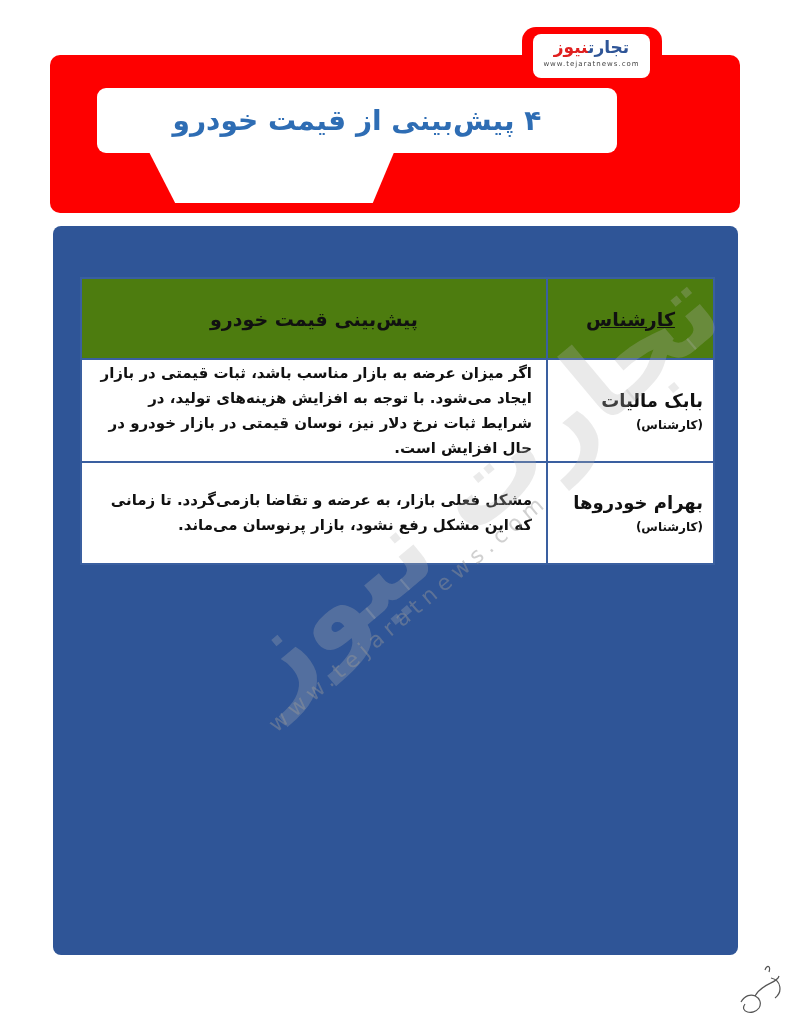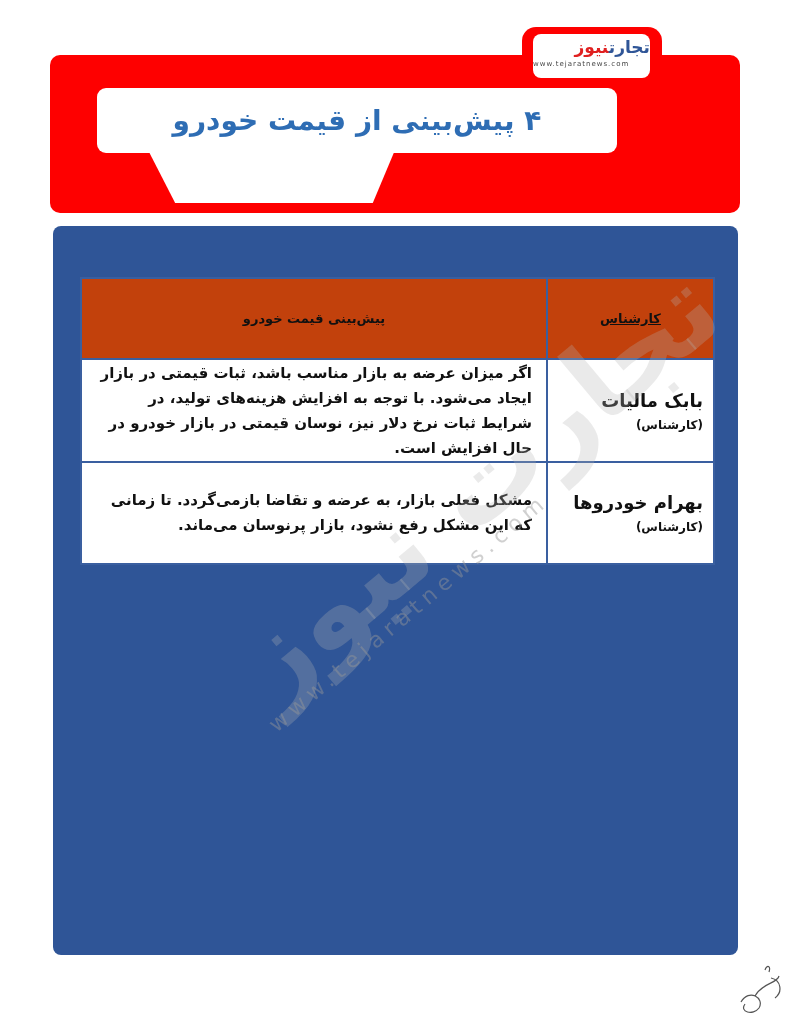--- a/index.html
+++ b/index.html
@@ -10,7 +10,7 @@
   .logo-tab { position:absolute; left:522px; top:27px; width:140px; height:60px;
               background:#FE0000; border-radius:14px 14px 0 0; }
   .logo-box { position:absolute; left:533px; top:34px; width:117px; height:44px;
-              background:#ffffff; border-radius:8px; }
+              background:#ffffff; border-radius:8px; text-align:center; }
   .logo-main { display:block; font-weight:bold; font-size:17px; line-height:22px; margin-top:2px; direction:rtl; }
   .logo-main .p1 { color:#2F5597; }
   .logo-main .p2 { color:#E02020; }

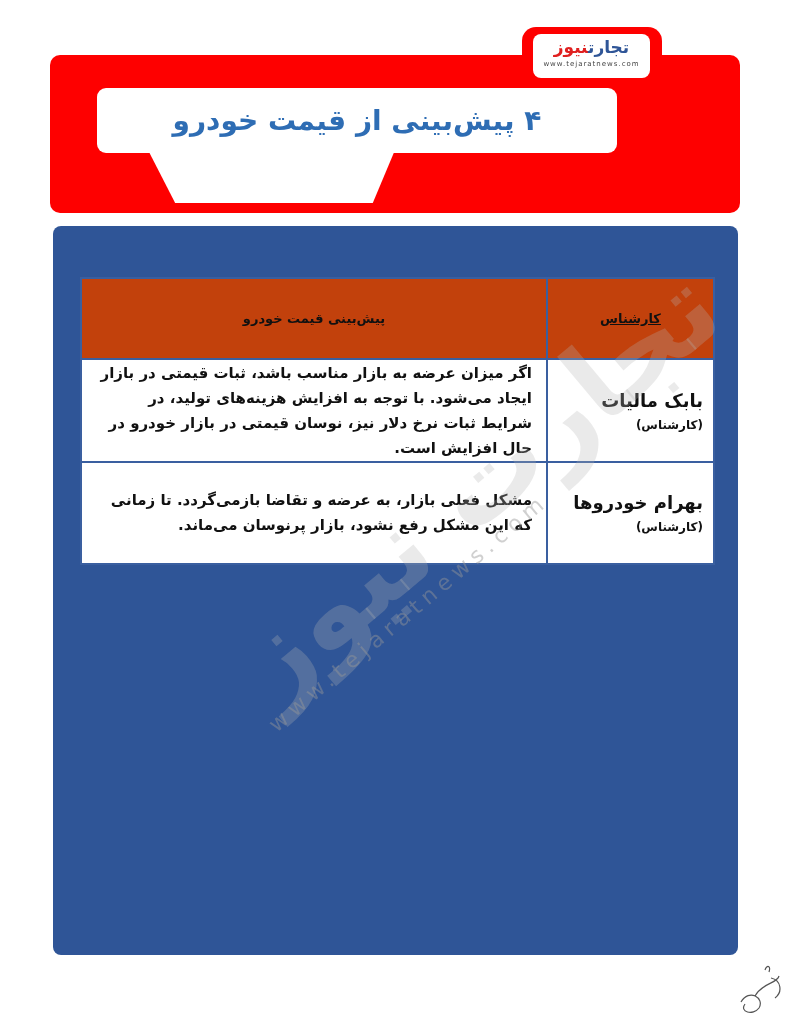--- a/index.html
+++ b/index.html
@@ -25,7 +25,7 @@
   .table { position:absolute; left:80px; top:277px; width:635px; border-collapse:collapse; direction:rtl;
            table-layout:fixed; }
   .table td, .table th { border:2px solid #3A5FA0; padding:0; vertical-align:middle; }
-  .table th { background:#c2410c; height:79px; font-weight:bold; font-size:13px; color:#111; }
+  .table th { background:#4d7c0f; height:79px; font-weight:bold; font-size:19px; color:#111; }
   .col-expert { width:165px;text-decoration:underline; }
   .table td { background:#ffffff; }
   .expert-cell { text-align:right; padding-right:10px !important; }

